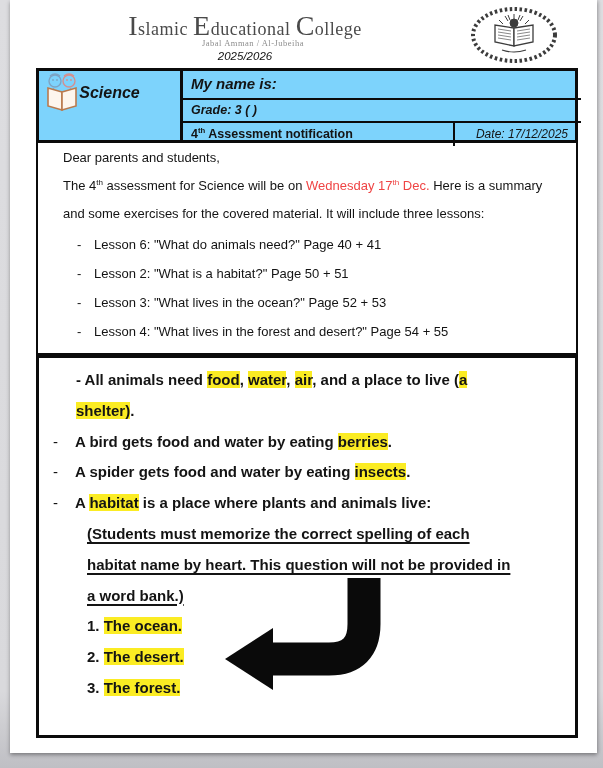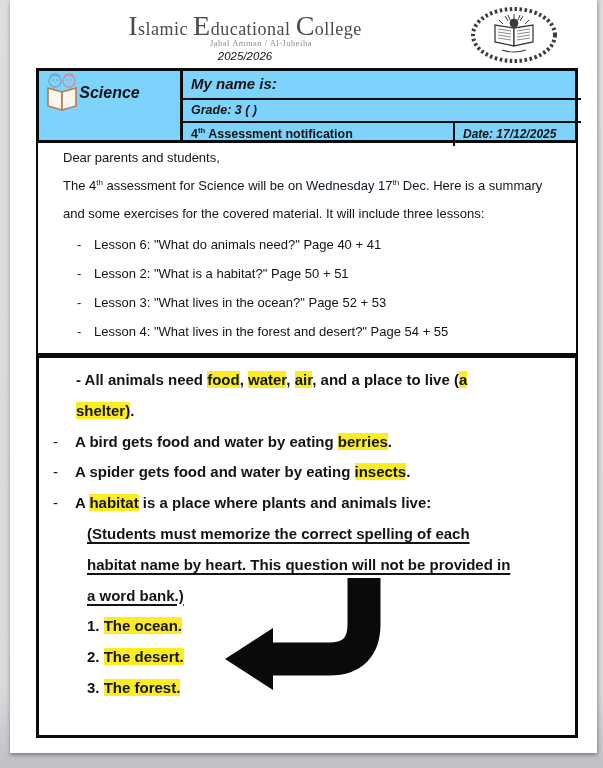--- a/index.html
+++ b/index.html
@@ -22,7 +22,7 @@
   }
   .hdr-title .cap{font-size:28px;}
   .hdr-sub{
-    position:absolute;top:38px;left:16px;width:470px;text-align:center;
+    position:absolute;top:38px;left:8px;width:470px;text-align:center;
     font-family:"Liberation Serif", serif;color:#8d8d8d;font-size:8.5px;letter-spacing:.5px;
   }
   .hdr-year{

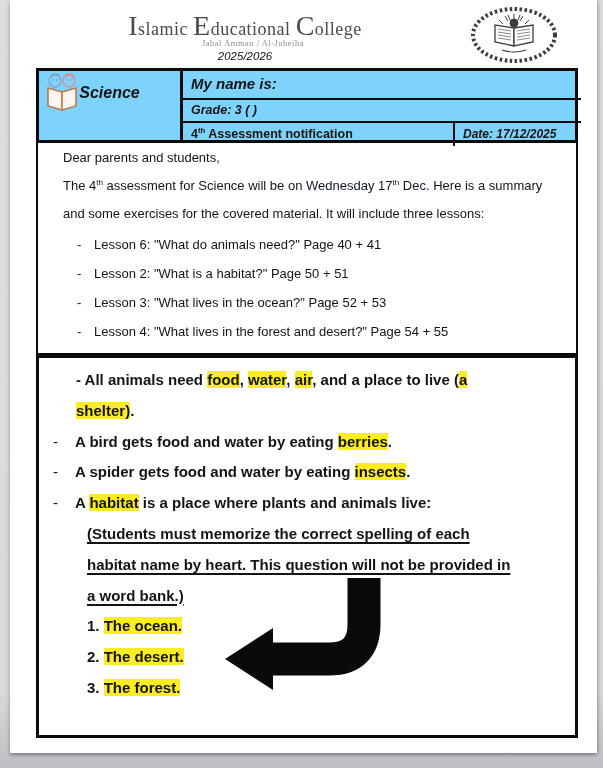--- a/index.html
+++ b/index.html
@@ -65,7 +65,7 @@
   }
   .cell-date{
     position:absolute;left:272px;top:0;width:126px;height:100%;box-sizing:border-box;
-    font-weight:bold;font-style:italic;font-size:12px;padding:4px 0 0 8px;
+    font-weight:normal;font-style:italic;font-size:12px;padding:4px 0 0 8px;text-align:center;
   }
   
   .notice{

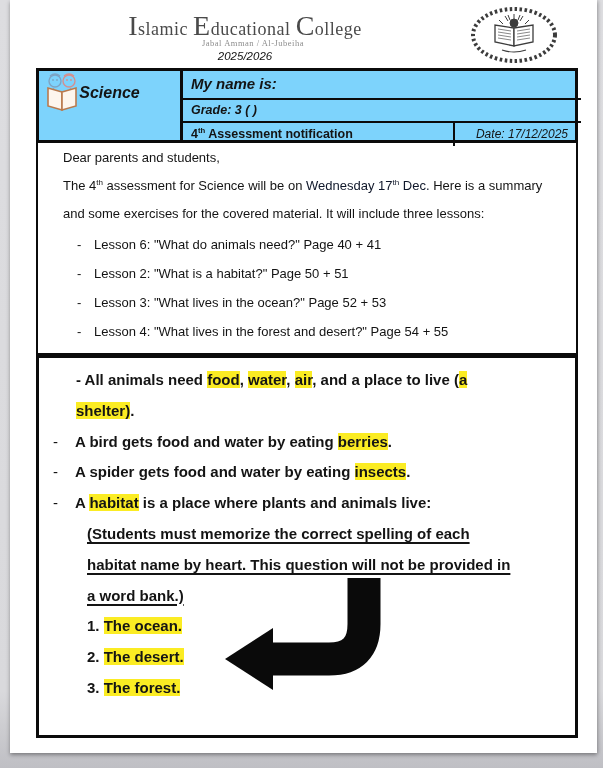--- a/index.html
+++ b/index.html
@@ -91,7 +91,7 @@
   .summary .line.plain{padding-left:36px;margin-left:12px;}
   .summary .line .dash{position:absolute;left:14px;font-weight:normal;}
   .hl{background:#fbec23;}
-  .red{color:#0f172a;}
+  .red{color:#ef4444;}
   .u{text-decoration:underline;text-decoration-thickness:2px;text-underline-offset:3px;}
   .sup{font-size:62%;vertical-align:super;line-height:0;}
   .arrow-svg{position:absolute;left:0;top:0;width:542px;height:383px;pointer-events:none;}

